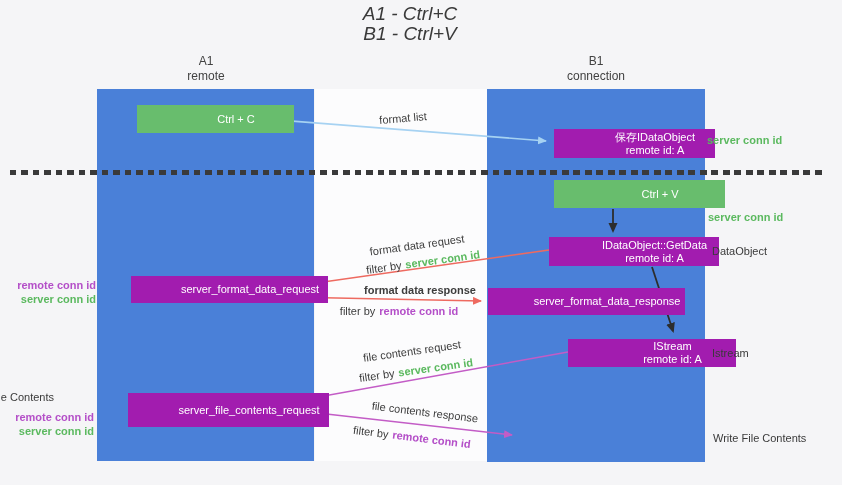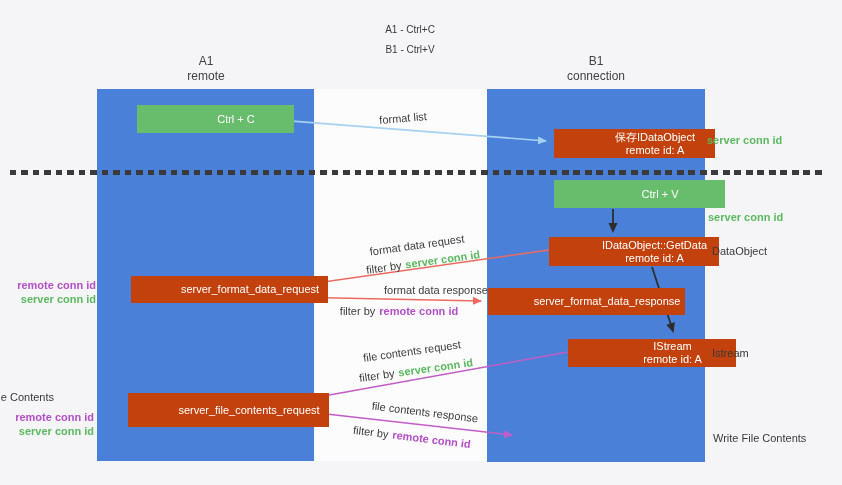--- a/index.html
+++ b/index.html
@@ -10,8 +10,8 @@
     color:#3a3a3a;
   }
   .mid-band{position:absolute;left:315px;top:89px;width:172px;height:372px;background:#fcfcfd;}
-  .title{position:absolute;left:410px;top:20px;transform:translateX(-50%);
-    text-align:center;font-size:10px;line-height:20px;color:#3a3a3a;white-space:nowrap;}
+  .title{position:absolute;left:410px;top:4px;transform:translateX(-50%);
+    text-align:center;font-size:19px;line-height:20px;color:#3a3a3a;white-space:nowrap;font-style:italic;}
   .col-head{position:absolute;top:54px;transform:translateX(-50%);
     text-align:center;font-size:12px;line-height:15px;color:#424242;white-space:nowrap;}
   .panel{position:absolute;background:#4a80d8;}

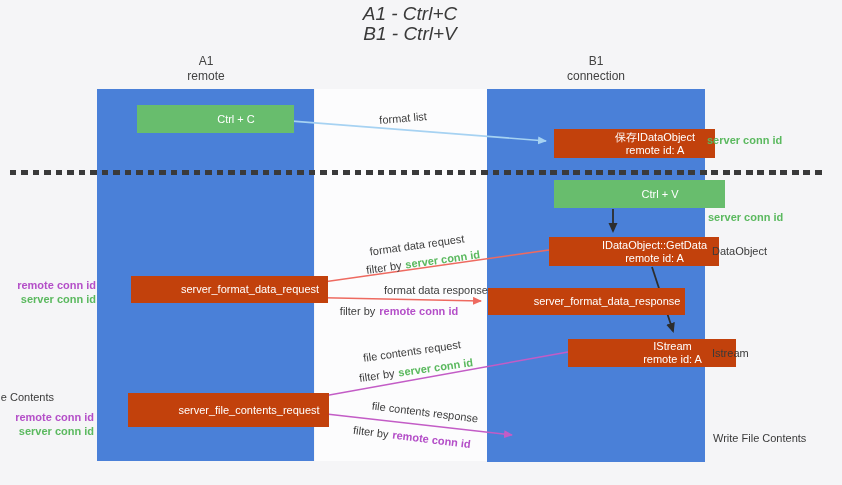--- a/index.html
+++ b/index.html
@@ -21,7 +21,7 @@
   .box{position:absolute;display:flex;flex-direction:column;align-items:center;justify-content:center;
     color:#fff;font-size:11px;line-height:13px;text-align:center;white-space:nowrap;padding-left:41px;}
   .gbox{background:#68bd6d;}
-  .obox{background:#c2410c;}
+  .obox{background:#a21caf;}
   .slabel{position:absolute;font-size:11px;line-height:14px;white-space:nowrap;color:#3a3a3a;}
   .slabel.right-align{text-align:right;}
   .chlabel{position:absolute;font-size:11px;white-space:nowrap;color:#3d3d3d;}

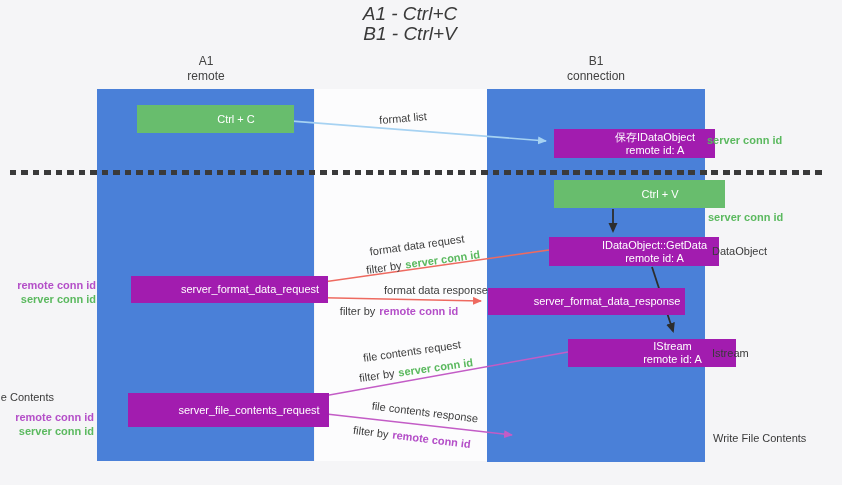--- a/index.html
+++ b/index.html
@@ -123,7 +123,7 @@
     <span>filter by</span><span class="hl green-t">server conn id</span>
   </div>
 
-  <div class="chlabel" style="left:436px;top:290px;transform:translate(-50%,-50%);">format data response</div>
+  <div class="chlabel" style="left:420px;top:290px;transform:translate(-50%,-50%);font-weight:bold;">format data response</div>
   <div class="chlabel" style="left:399px;top:311px;transform:translate(-50%,-50%);">
     <span>filter by</span><span class="hl purple-t">remote conn id</span>
   </div>

